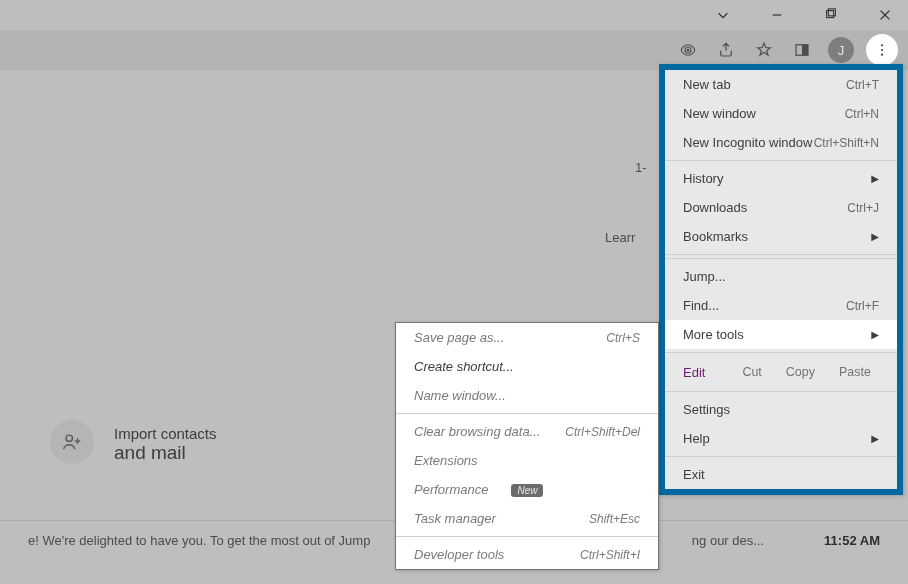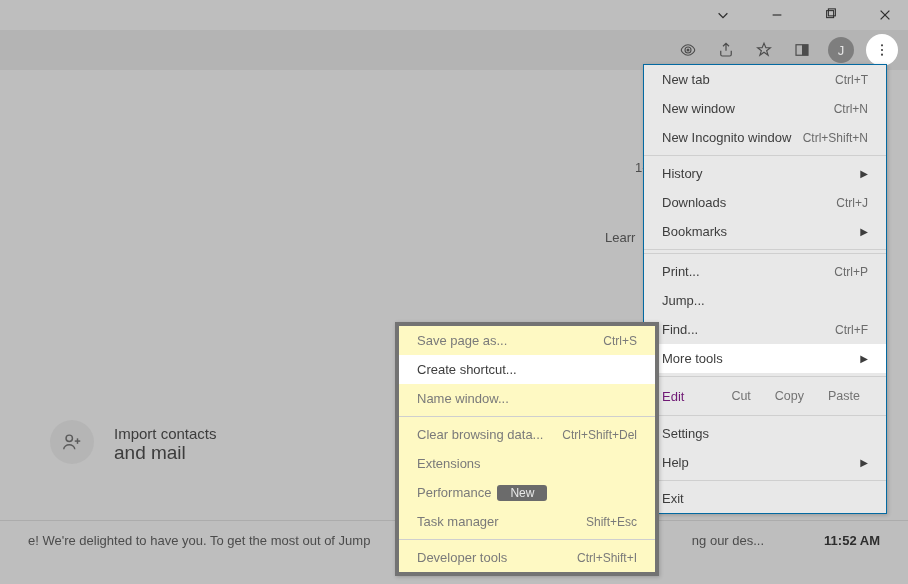--- a/index.html
+++ b/index.html
@@ -16,7 +16,7 @@
 
 .overlay { position: absolute; inset: 0; background: rgba(0,0,0,0.10); pointer-events: none; }
 
-.main-menu { position: absolute; right: 21px; top: 64px; width: 244px; background: #e8e8e8; border: 1px solid #0369a1; box-shadow: 1px 1px 4px rgba(0,0,0,0.2); z-index: 10; }
+.main-menu { position: absolute; right: 5px; top: 64px; width: 244px; background: #e8e8e8; border: 6px solid #0369a1; box-shadow: 1px 1px 4px rgba(0,0,0,0.2); z-index: 10; }
 .sub-menu { position: absolute; right: 249px; top: 322px; width: 264px; background: #fef9c3; border: 4px solid #737373; box-shadow: 1px 1px 4px rgba(0,0,0,0.2); z-index: 10; }
 .menu-item { display: flex; justify-content: space-between; align-items: center; padding: 6px 18px; height: 29px; cursor: default; }
 .menu-item .label { color: #3d3d3d; }

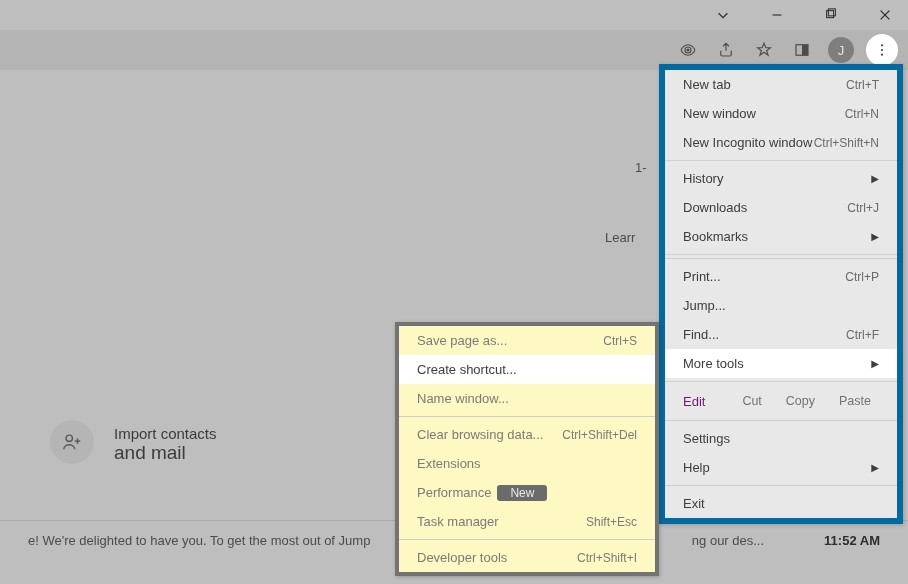--- a/index.html
+++ b/index.html
@@ -169,10 +169,6 @@
   <div class="menu-sep"></div>
   <div class="menu-sep"></div>
   <div class="menu-item">
-      <span class="label">Print...</span>
-      <span class="shortcut">Ctrl+P</span>
-    </div>
-  <div class="menu-item">
       <span class="label">Jump...</span>
     </div>
   <div class="menu-item">

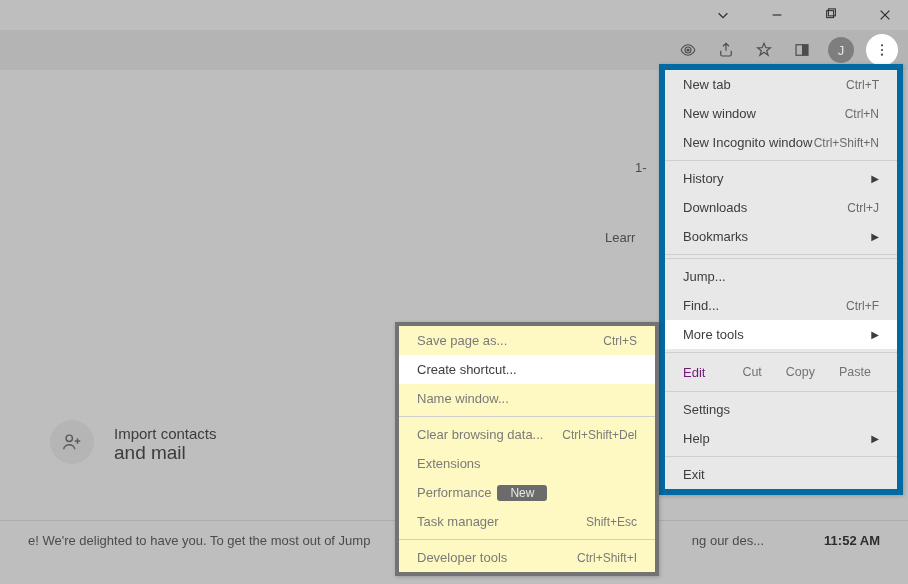--- a/index.html
+++ b/index.html
@@ -17,7 +17,7 @@
 .overlay { position: absolute; inset: 0; background: rgba(0,0,0,0.10); pointer-events: none; }
 
 .main-menu { position: absolute; right: 5px; top: 64px; width: 244px; background: #e8e8e8; border: 6px solid #0369a1; box-shadow: 1px 1px 4px rgba(0,0,0,0.2); z-index: 10; }
-.sub-menu { position: absolute; right: 249px; top: 322px; width: 264px; background: #fef9c3; border: 4px solid #737373; box-shadow: 1px 1px 4px rgba(0,0,0,0.2); z-index: 10; }
+.sub-menu { position: absolute; right: 249px; top: 322px; width: 264px; background: #ffffff; border: 1px solid #737373; box-shadow: 1px 1px 4px rgba(0,0,0,0.2); z-index: 10; font-style: italic; }
 .menu-item { display: flex; justify-content: space-between; align-items: center; padding: 6px 18px; height: 29px; cursor: default; }
 .menu-item .label { color: #3d3d3d; }
 .menu-item .shortcut { color: #6b6b6b; font-size: 12px; }

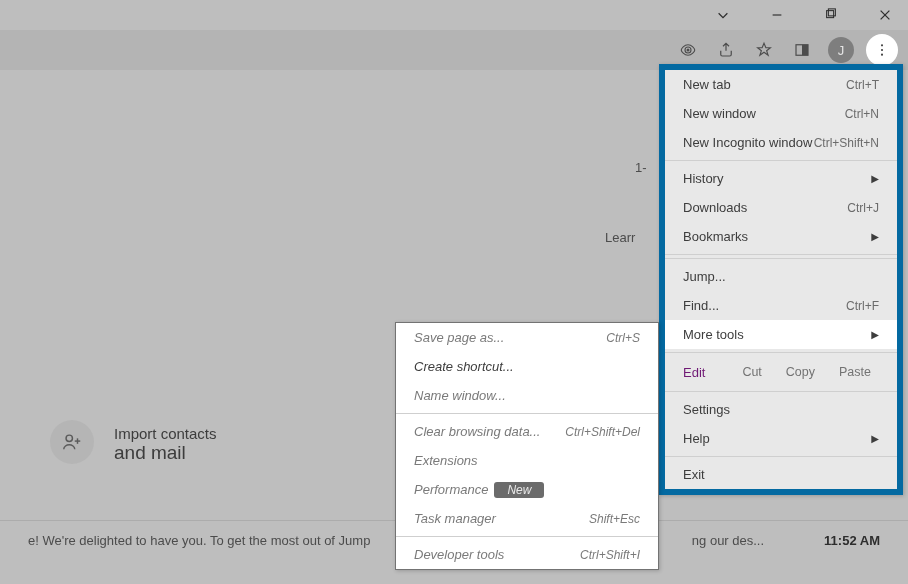--- a/index.html
+++ b/index.html
@@ -36,7 +36,7 @@
 .edit-row .elabel { flex: 1; color: #701a75; }
 .edit-row .ebtn { padding: 0 12px; color: #737373; font-size: 12.5px; }
 
-.badge-new { background: #6b6b6b; color: #e8e8e8; font-size: 12px; padding: 1px 13px; border-radius: 3px; margin-left: 6px; }
+.badge-new { background: #6b6b6b; color: #e8e8e8; font-size: 10px; padding: 1px 6px; border-radius: 3px; margin-left: 23px; }
 
 
 .bg { position: absolute; inset: 70px 0 0 0; color: #555; }

